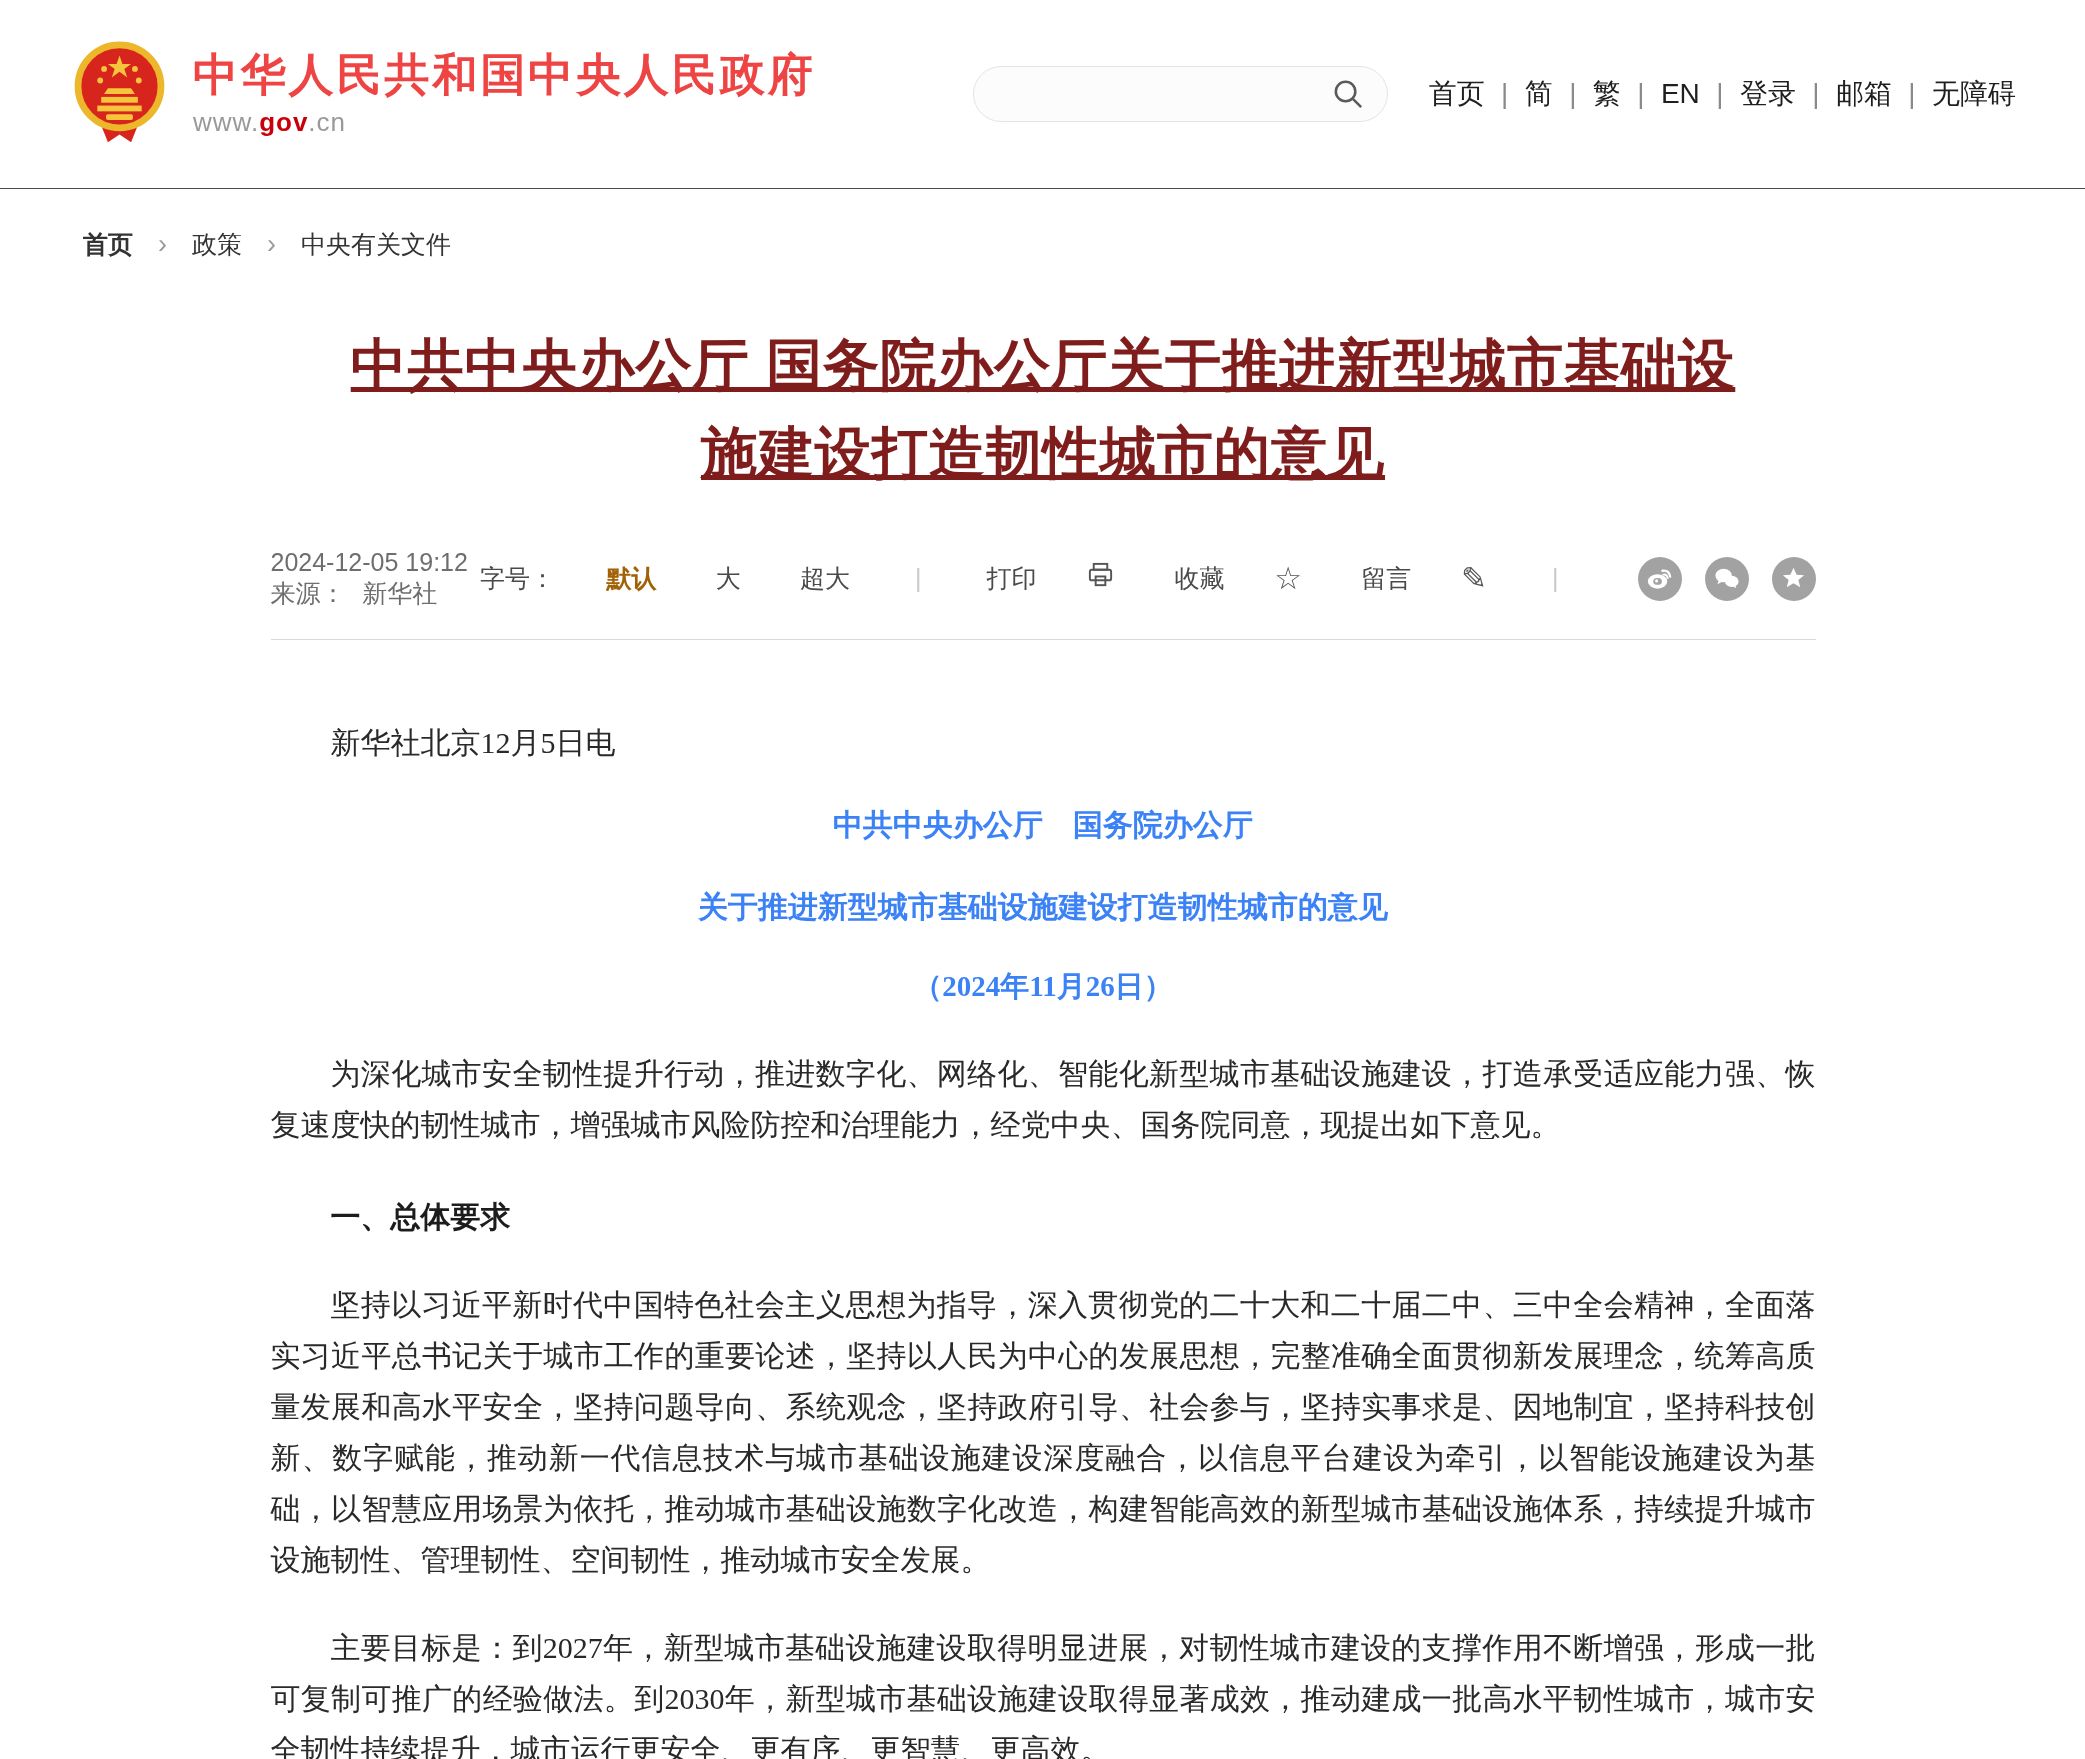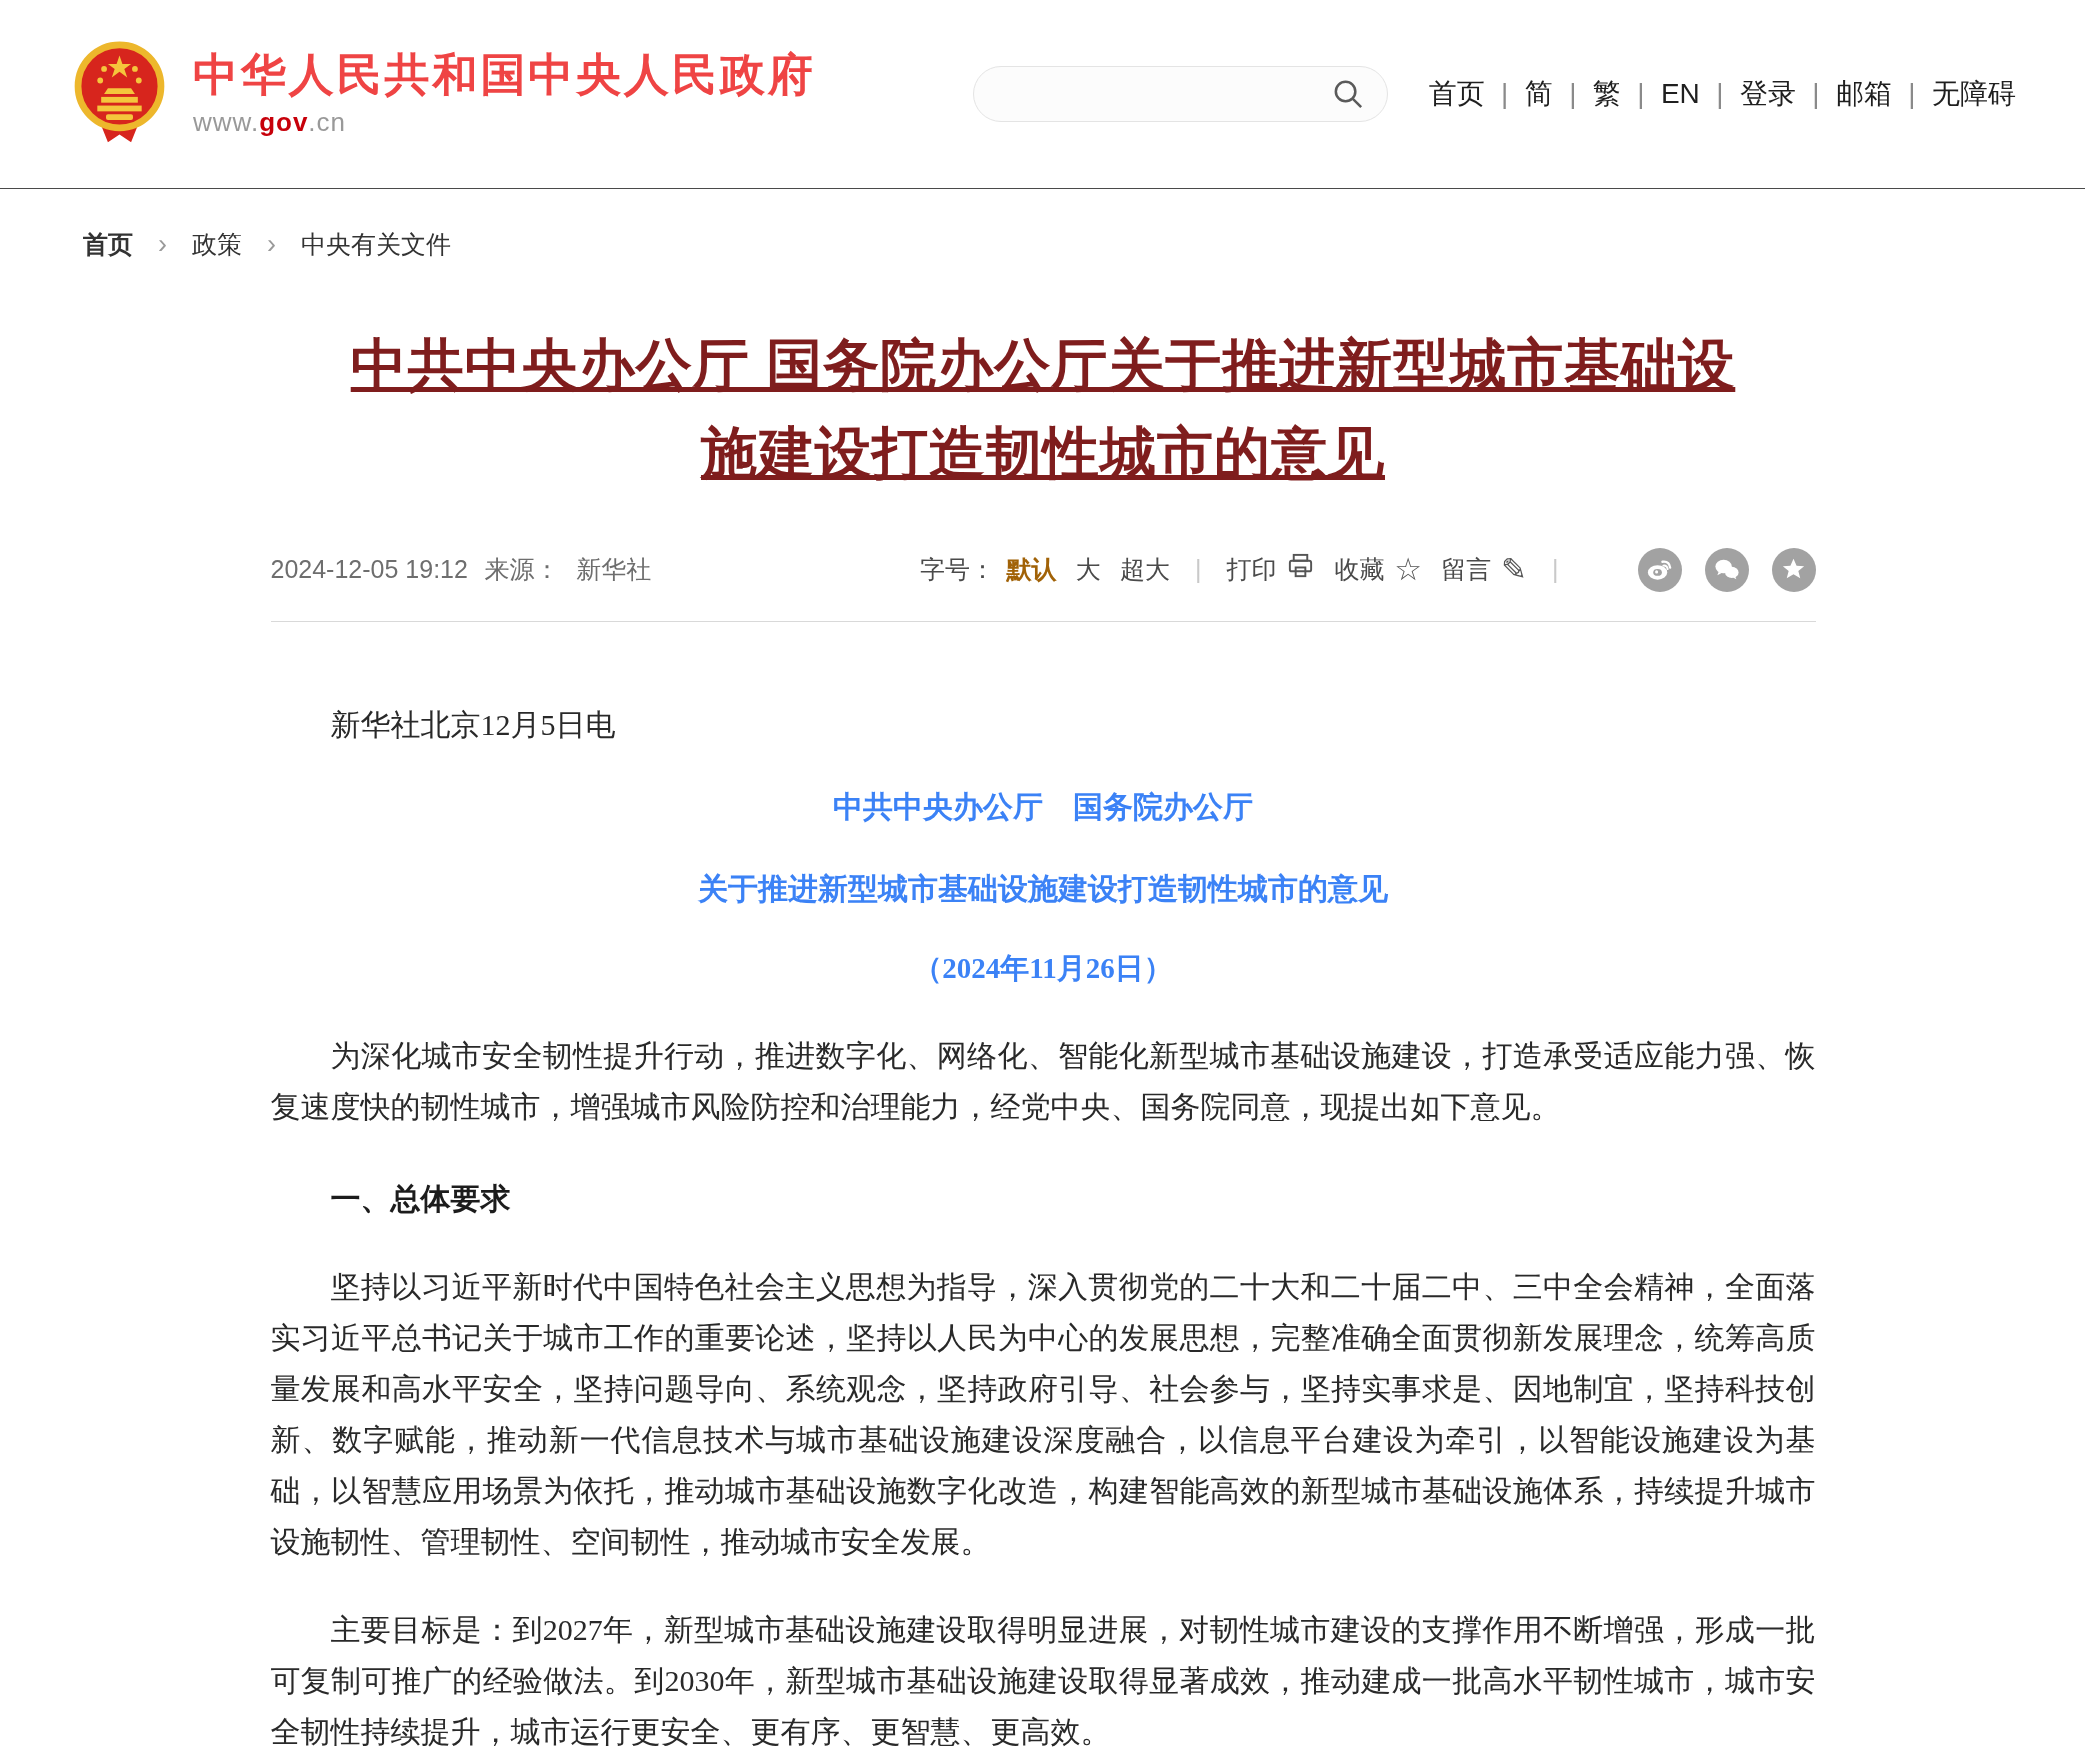--- a/index.html
+++ b/index.html
@@ -40,7 +40,7 @@
   }
   .meta-row { margin-top:50px; display:flex; align-items:center; font-size:25px; color:#6e6e6e; }
   .meta-left span { margin-right:9.7px; }
-  .toolbar { margin-left:auto; display:flex; align-items:center; color:#4a4a4a; white-space:nowrap; }
+  .toolbar { margin-left:auto; display:flex; align-items:center; color:#4a4a4a; white-space:nowrap;gap:40px; }
   .toolbar .gap { margin-left:19.3px; cursor:pointer; }
   .font-default { color:#a16207; font-weight:bold; margin-left:11.6px; cursor:pointer; }
   .tool-sep { color:#c9c9c9; margin:0 25px; }

